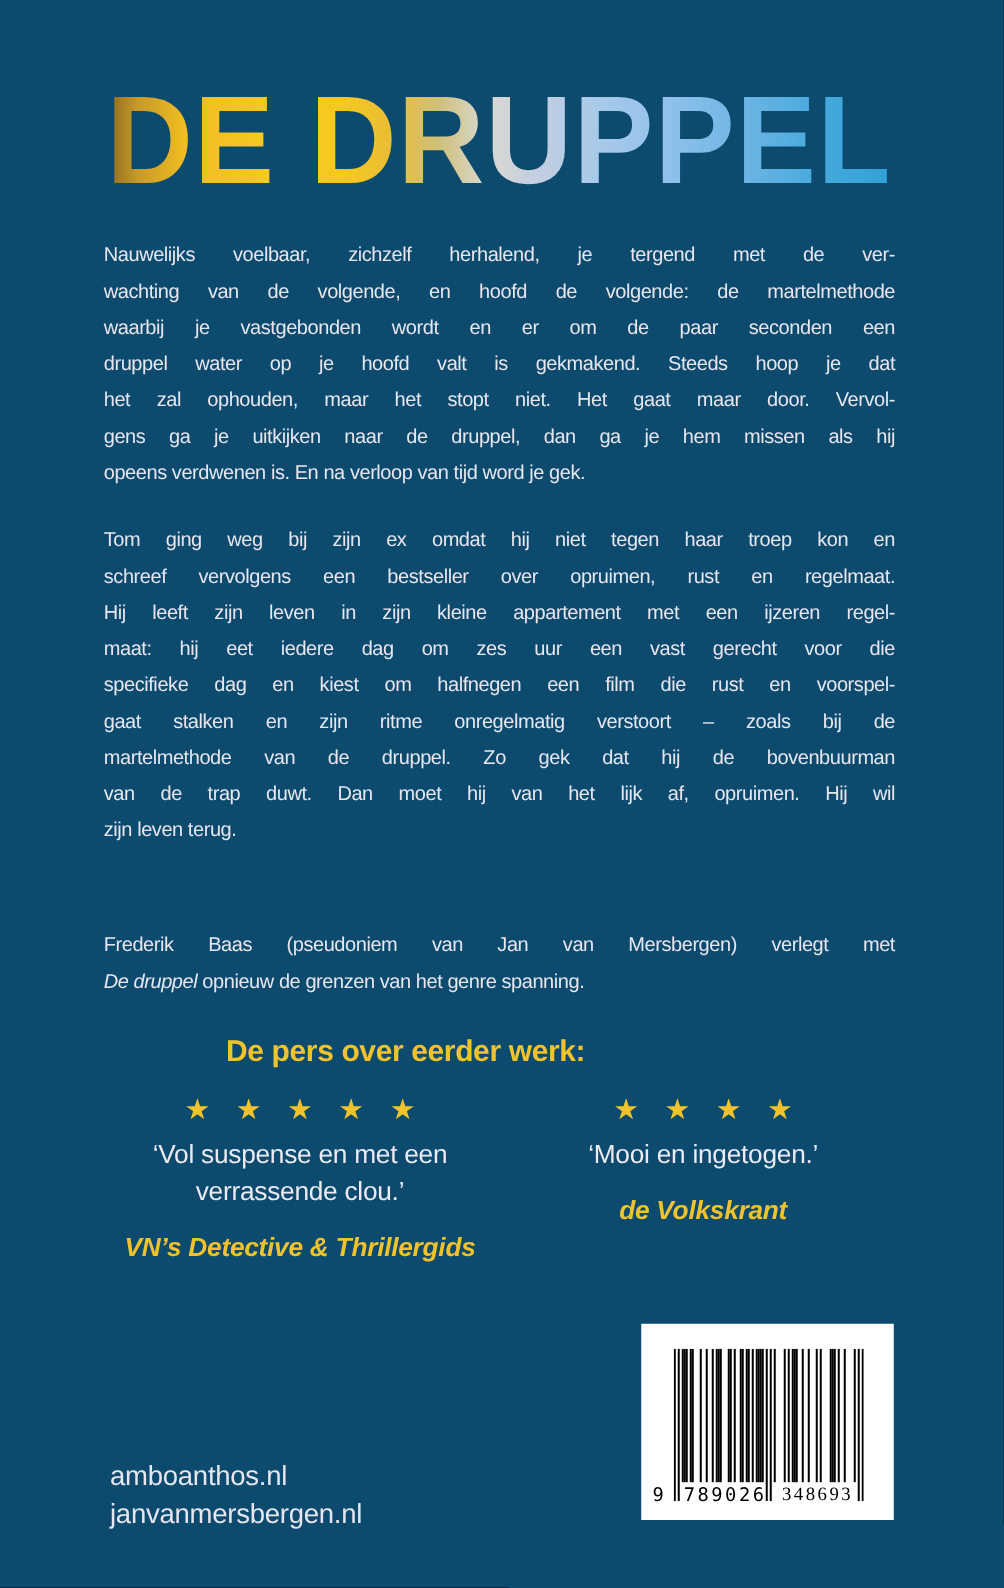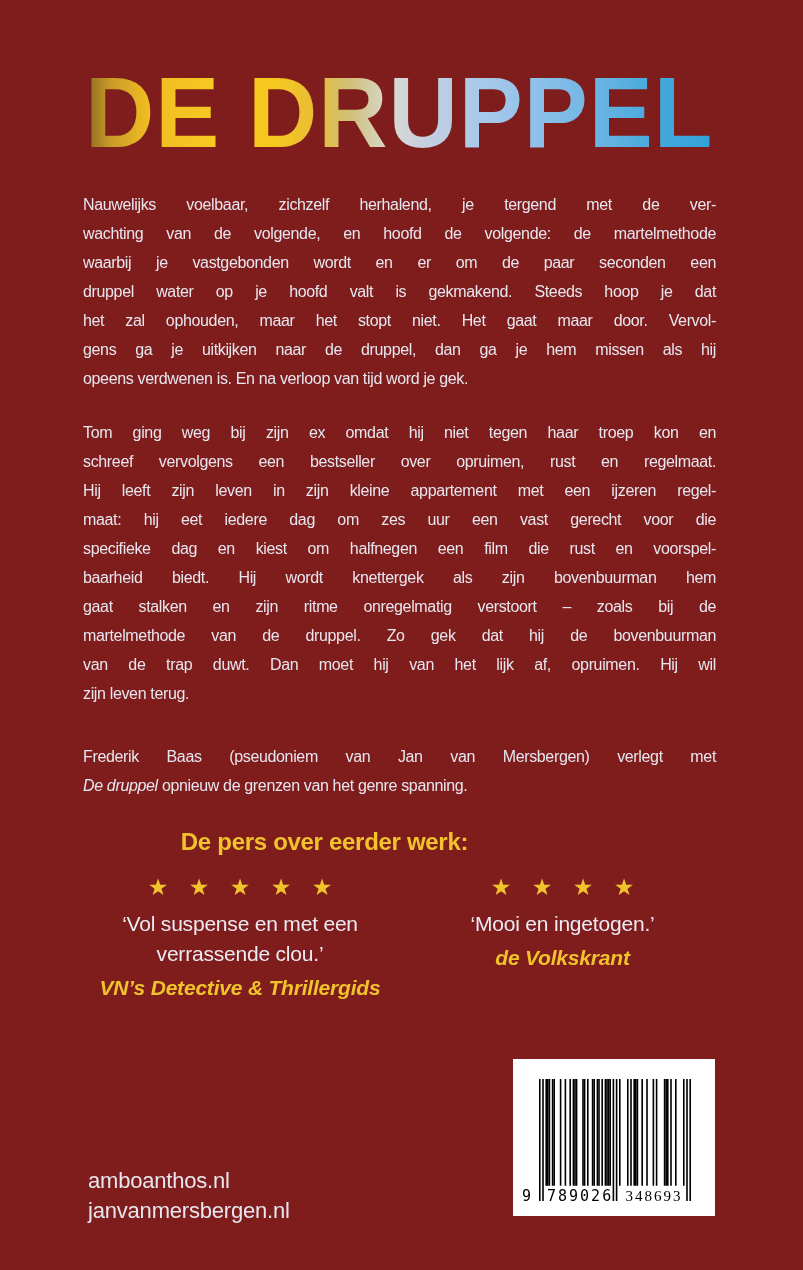--- a/index.html
+++ b/index.html
@@ -6,7 +6,7 @@
   .cover{
     position:relative;
     width:803px;height:1270px;
-    background:#7f1d1d;
+    background:#0c4a6e;
     overflow:hidden;
     font-family:"Liberation Sans", sans-serif;
     color:#e7e6ee;

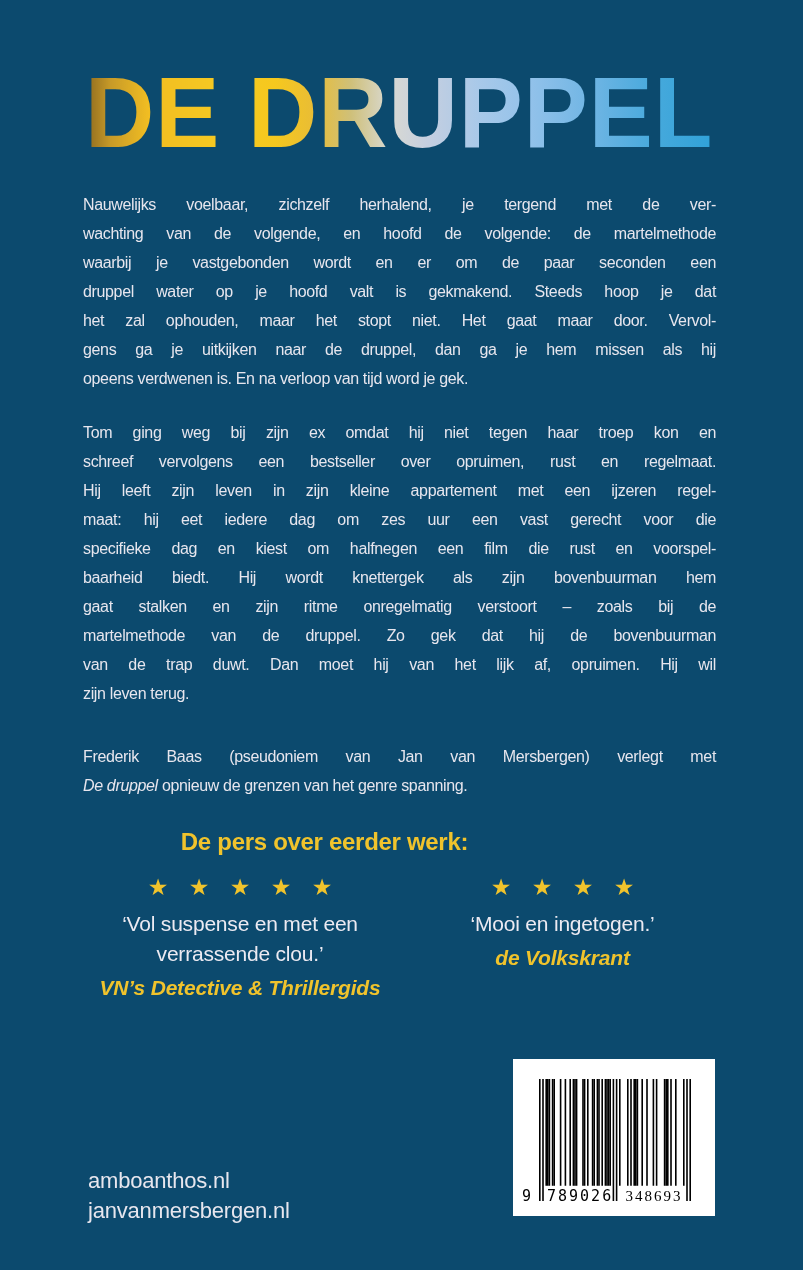--- a/index.html
+++ b/index.html
@@ -104,7 +104,6 @@
       <div class="jline">Hij leeft zijn leven in zijn kleine appartement met een ijzeren regel-</div>
       <div class="jline">maat: hij eet iedere dag om zes uur een vast gerecht voor die</div>
       <div class="jline">specifieke dag en kiest om halfnegen een film die rust en voorspel-</div>
-      <div class="jline">baarheid biedt. Hij wordt knettergek als zijn bovenbuurman hem</div>
       <div class="jline">gaat stalken en zijn ritme onregelmatig verstoort – zoals bij de</div>
       <div class="jline">martelmethode van de druppel. Zo gek dat hij de bovenbuurman</div>
       <div class="jline">van de trap duwt. Dan moet hij van het lijk af, opruimen. Hij wil</div>

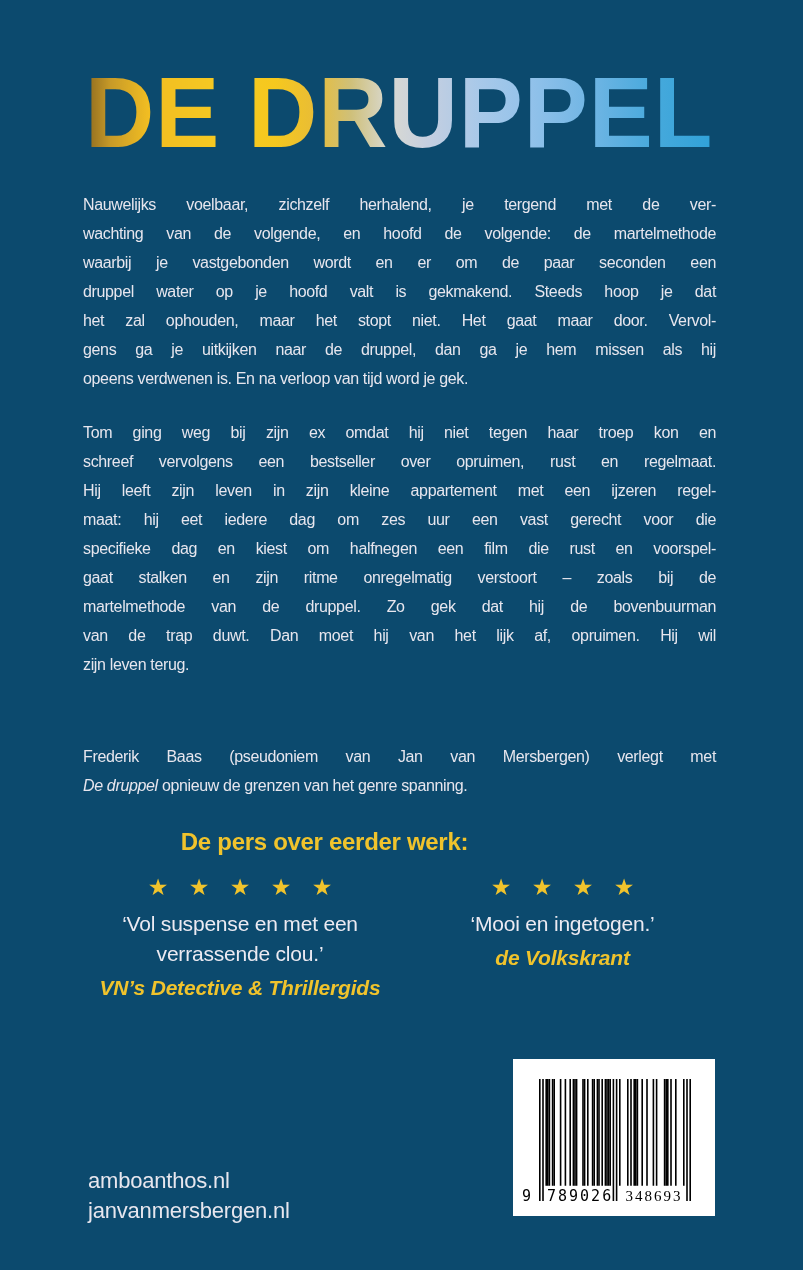--- a/index.html
+++ b/index.html
@@ -55,7 +55,7 @@
     letter-spacing:-0.2px;
   }
   .source{
-    margin-top:5px;font-size:21px;line-height:28px;font-weight:700;
+    margin-top:16px;font-size:21px;line-height:28px;font-weight:700;
     font-style:italic;color:#f0c32c;letter-spacing:-0.2px;
   }
   

